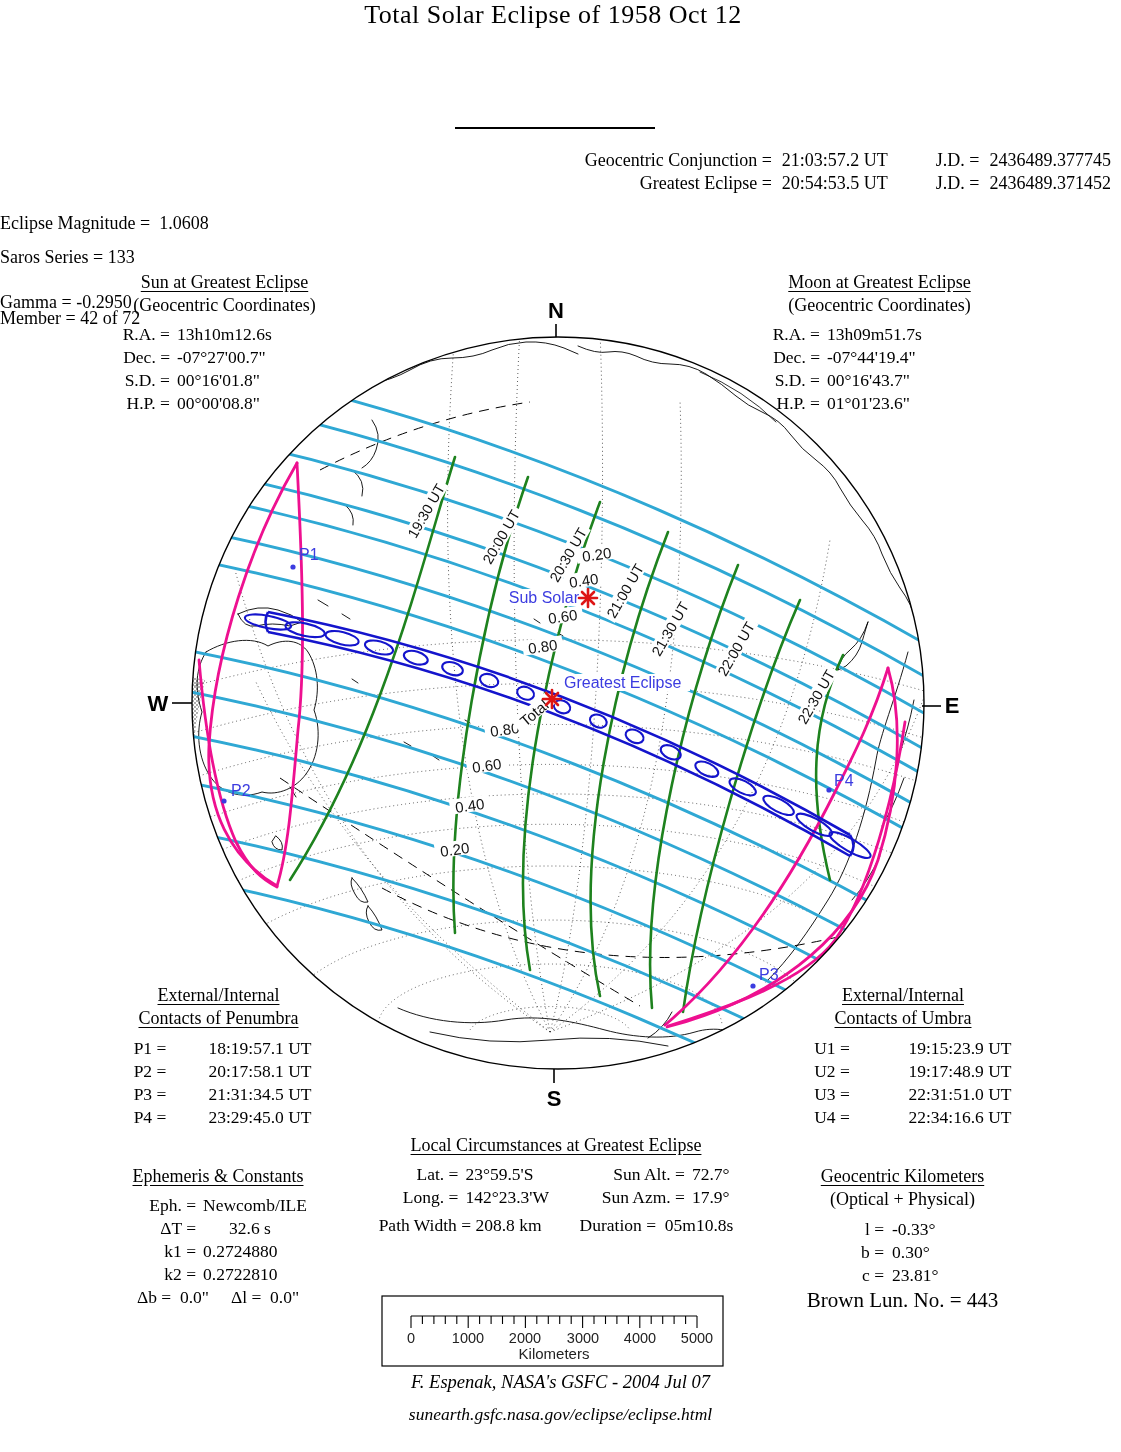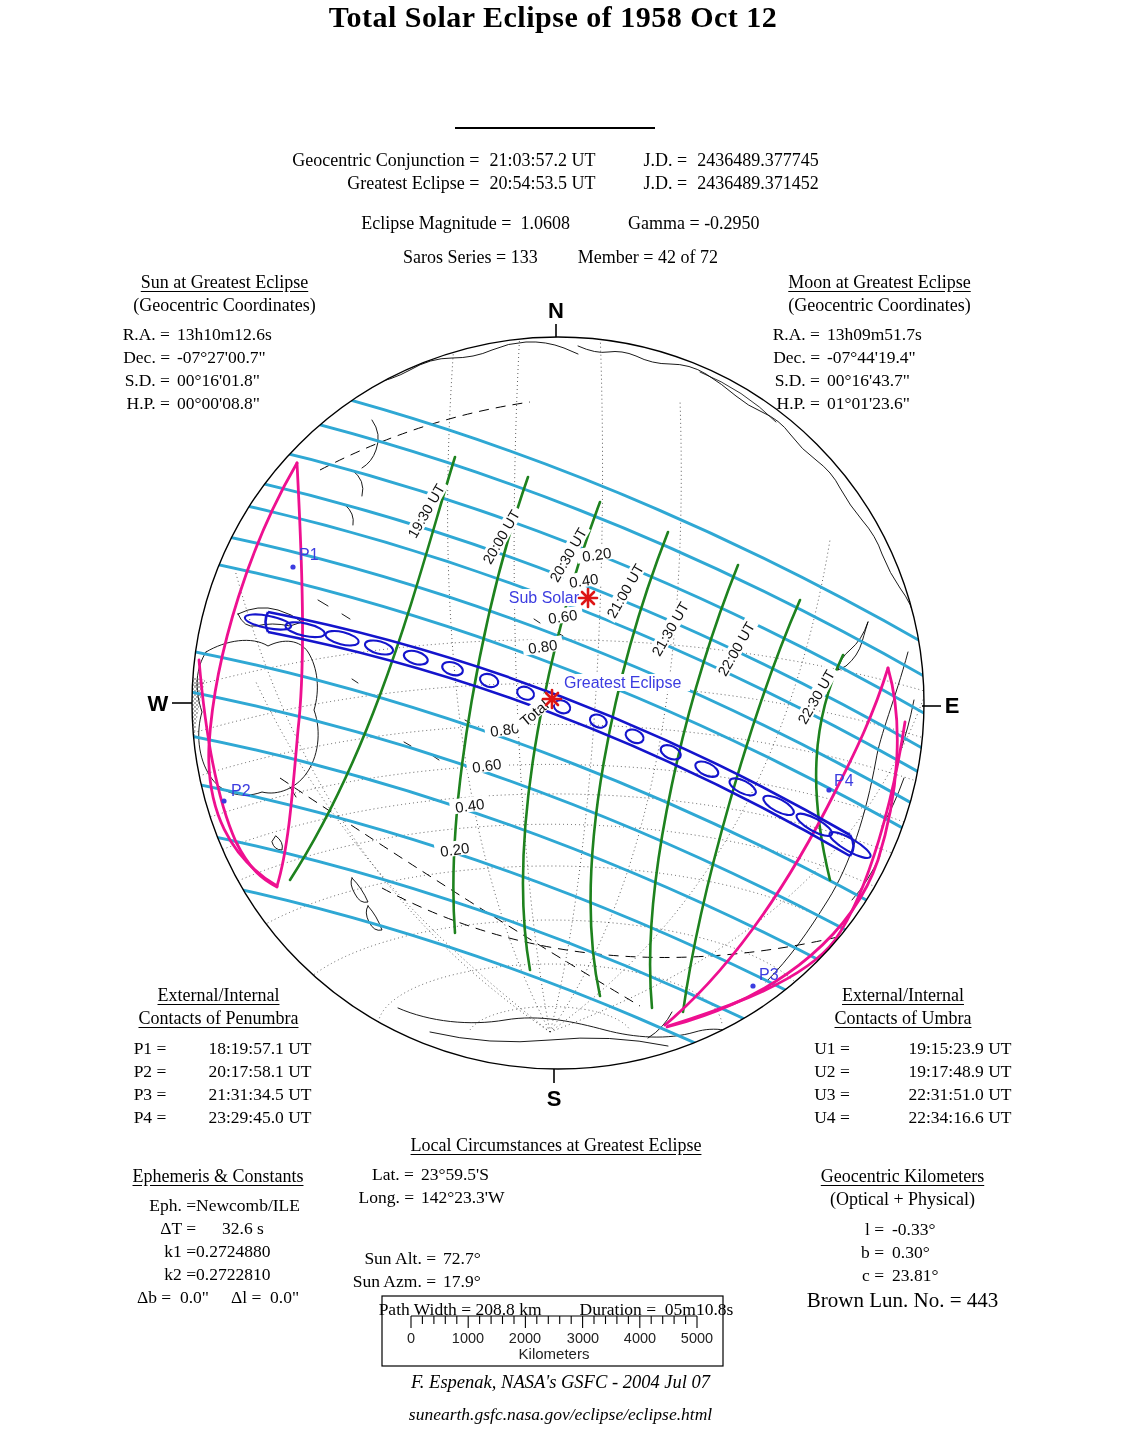--- a/index.html
+++ b/index.html
@@ -8,7 +8,7 @@
   #globe-svg{position:absolute;left:0;top:0;z-index:1;}
   .txt{position:absolute;z-index:2;}
   .center{text-align:center;}
-  #title{left:0;top:80;width:1106px;font-size:30px;font-weight:bold;letter-spacing:.5px;}
+  #title{left:0;top:80;width:1106px;font-size:26px;font-weight:normal;letter-spacing:.5px;}
   #title-rule{left:455px;top:127px;width:200px;height:0;border-top:2px solid #000;}
   #hdr-rows{left:0;top:149px;width:1111px;display:flex;justify-content:center;}
   #hdr-rows table{border-collapse:collapse;font-size:18px;}

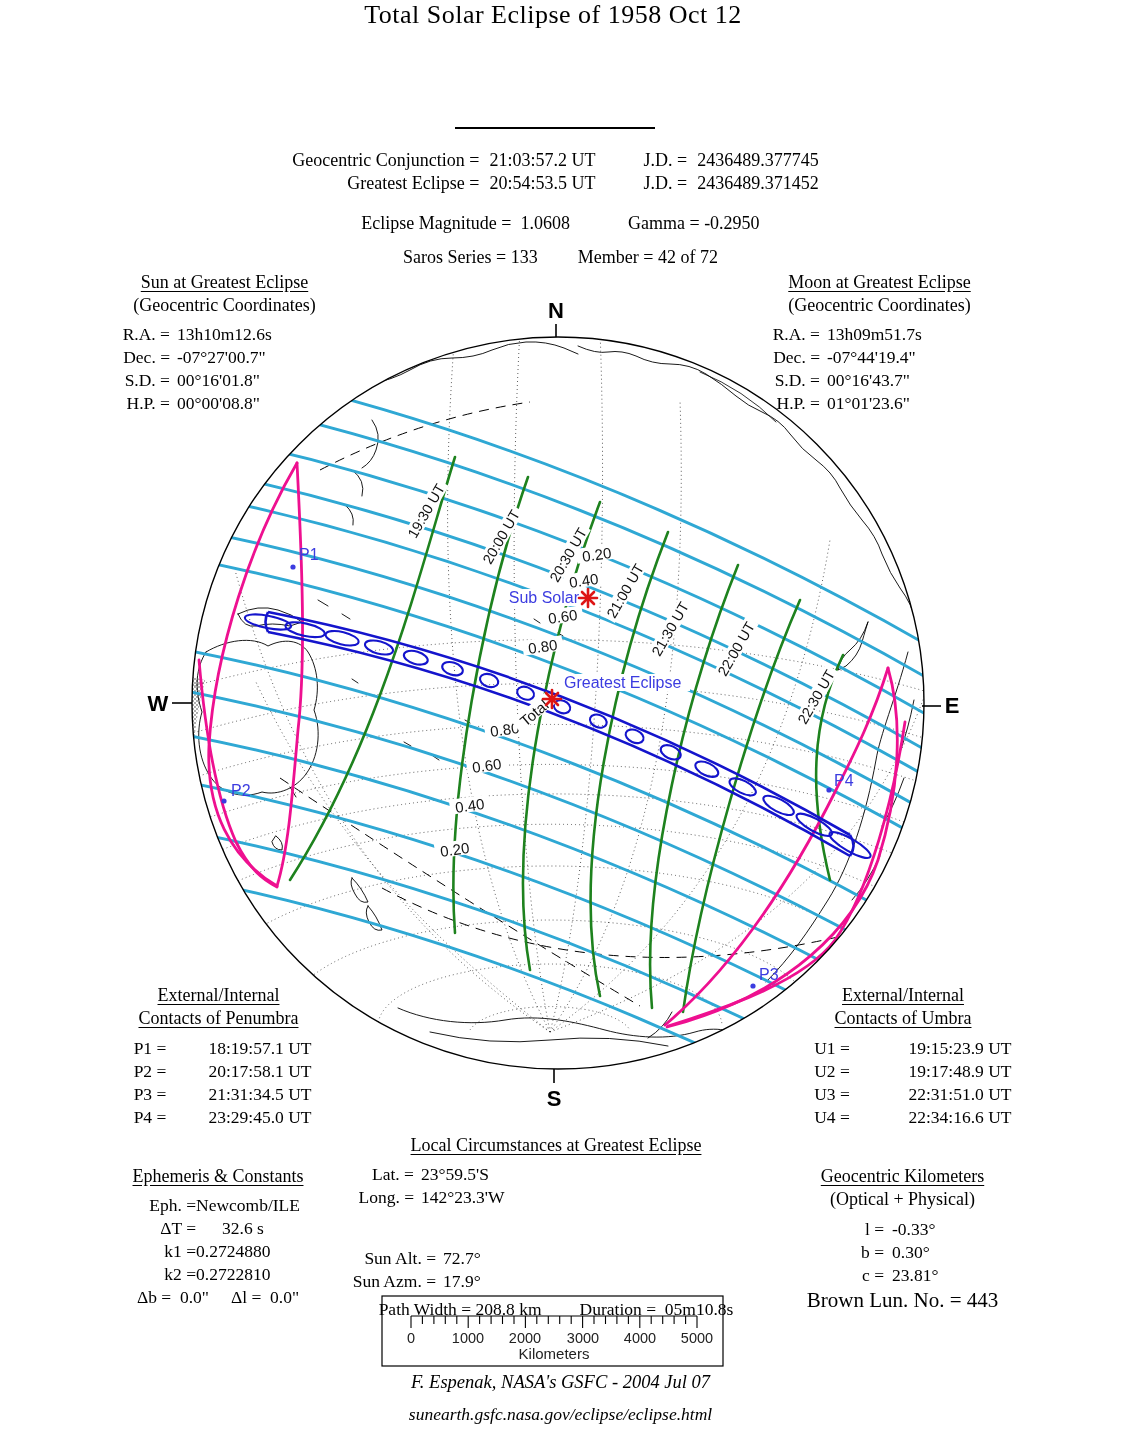--- a/index.html
+++ b/index.html
@@ -10,7 +10,7 @@
   .center{text-align:center;}
   #title{left:0;top:80;width:1106px;font-size:26px;font-weight:normal;letter-spacing:.5px;}
   #title-rule{left:455px;top:127px;width:200px;height:0;border-top:2px solid #000;}
-  #hdr-rows{left:0;top:149px;width:1111px;display:flex;justify-content:center;}
+  #hdr-rows{left:0;top:149px;width:1111px;display:flex;justify-content:flex-end;}
   #hdr-rows table{border-collapse:collapse;font-size:18px;}
   #hdr-rows td{padding:1px 0;white-space:nowrap;}
   .td-r{text-align:right;}

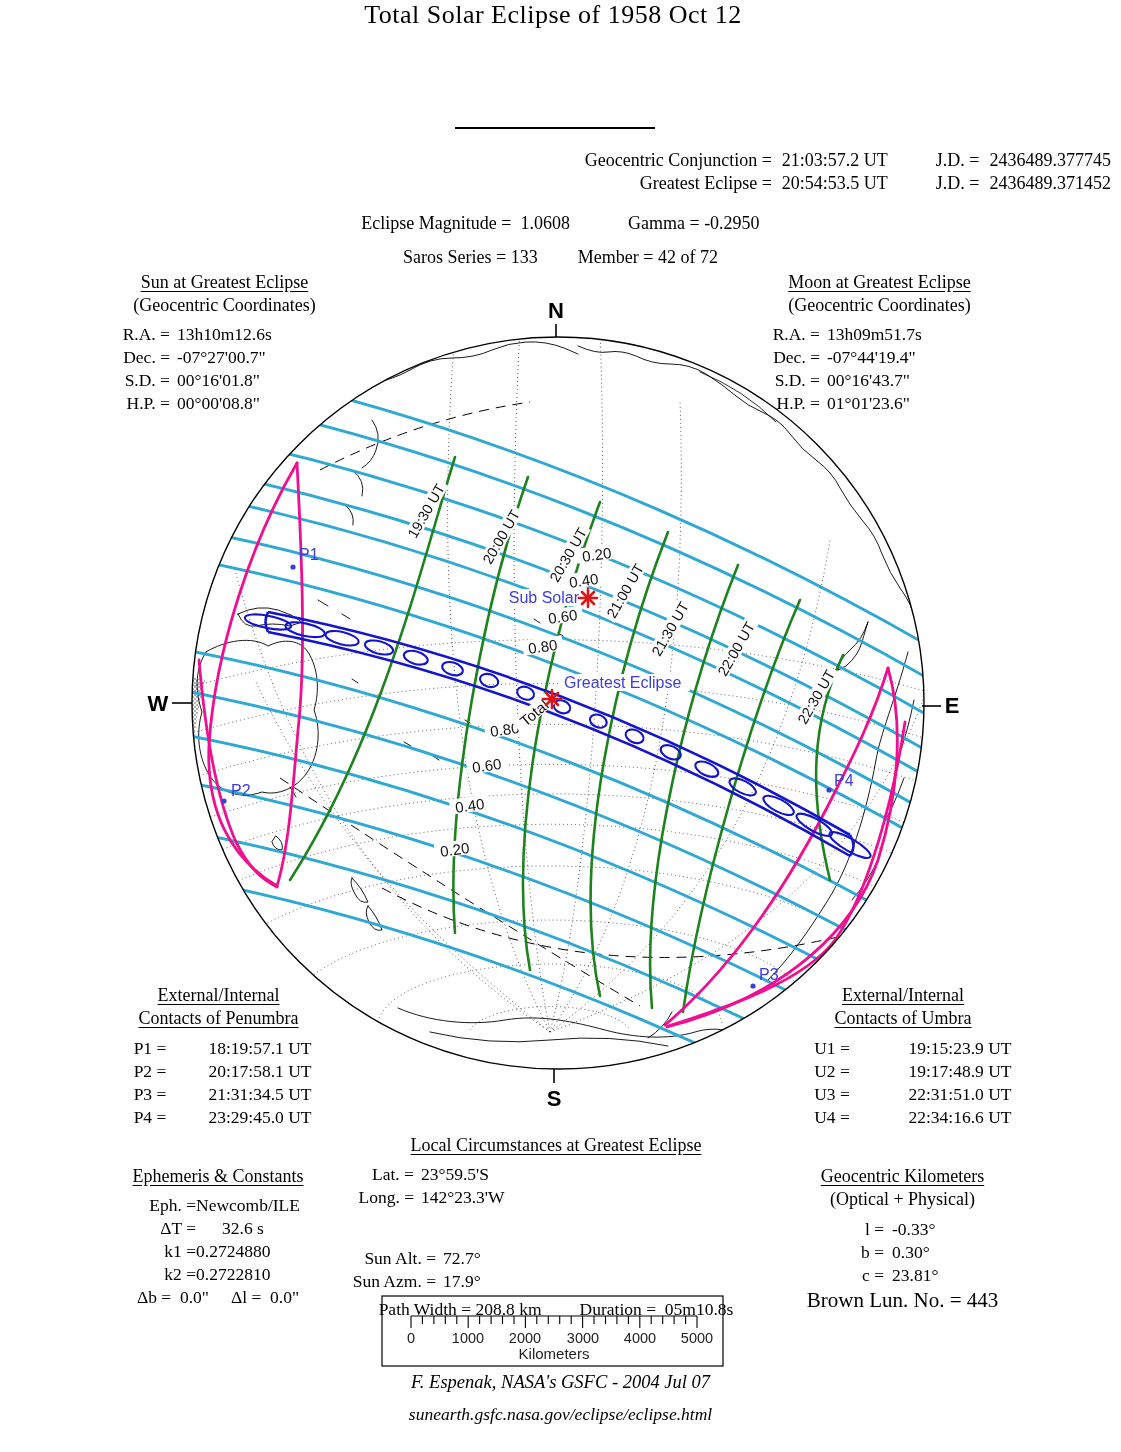--- a/index.html
+++ b/index.html
@@ -16,7 +16,7 @@
   .td-r{text-align:right;}
   .td-v{padding-left:10px !important;text-align:left;}
   .td-jl{padding-left:48px !important;text-align:right;}
-  #mag-row,#saros-row{left:0;width:1121px;display:flex;justify-content:center;font-size:18px;white-space:pre;}
+  #mag-row,#saros-row{left:0;width:1121px;display:flex;justify-content:center;font-size:18px;white-space:pre;flex-direction:column;}
   #mag-row{top:213px;gap:58px;}
   #saros-row{top:247px;gap:40px;}
   .statbox{font-size:17.5px;line-height:23px;}

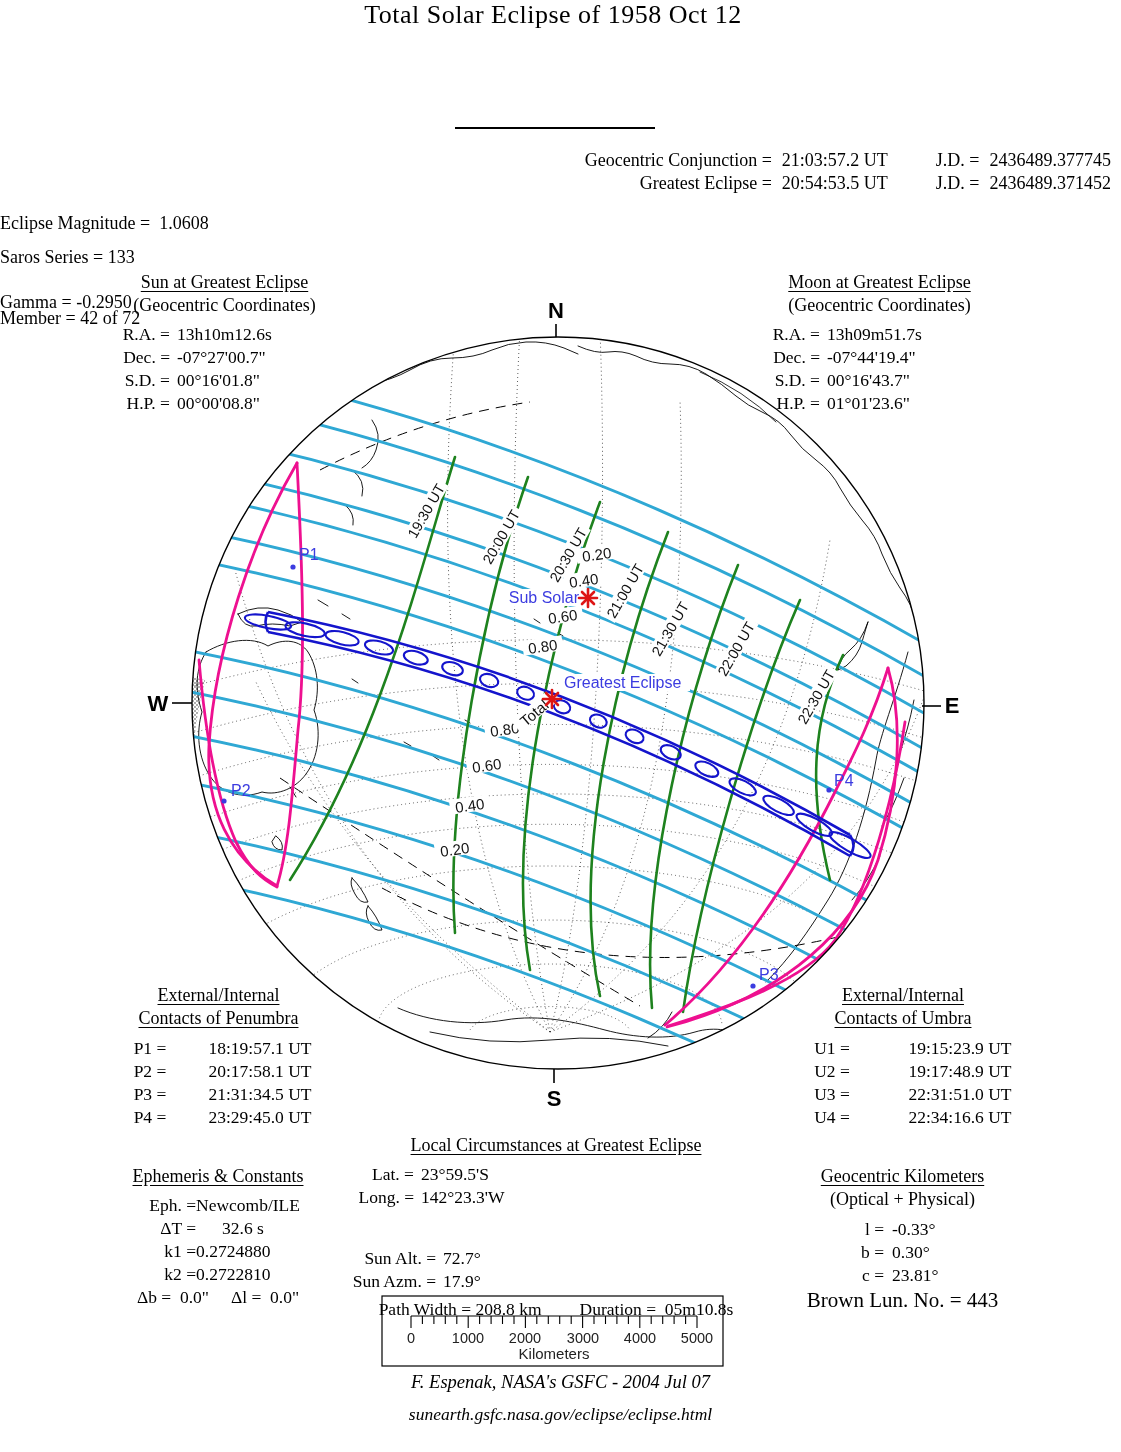--- a/index.html
+++ b/index.html
@@ -33,7 +33,7 @@
   #umb-box .crow{margin-left:26px;gap:44px;}
   #local-box{left:338px;top:1112px;width:436px;font-size:17.5px;line-height:23px;margin-top:22px;}
   #local-box .bt{font-size:18px;text-decoration:underline;text-underline-offset:3px;}
-  .lc-grid{display:flex;justify-content:center;gap:38px;margin-top:6px;flex-direction:column;}
+  .lc-grid{display:flex;justify-content:center;gap:38px;margin-top:6px;}
   .lc-col .srow{grid-template-columns:76px auto;}
   .lc-col2 .srow{grid-template-columns:98px auto;}
   .lc-bottom{display:flex;justify-content:center;gap:38px;margin-top:5px;white-space:pre;}

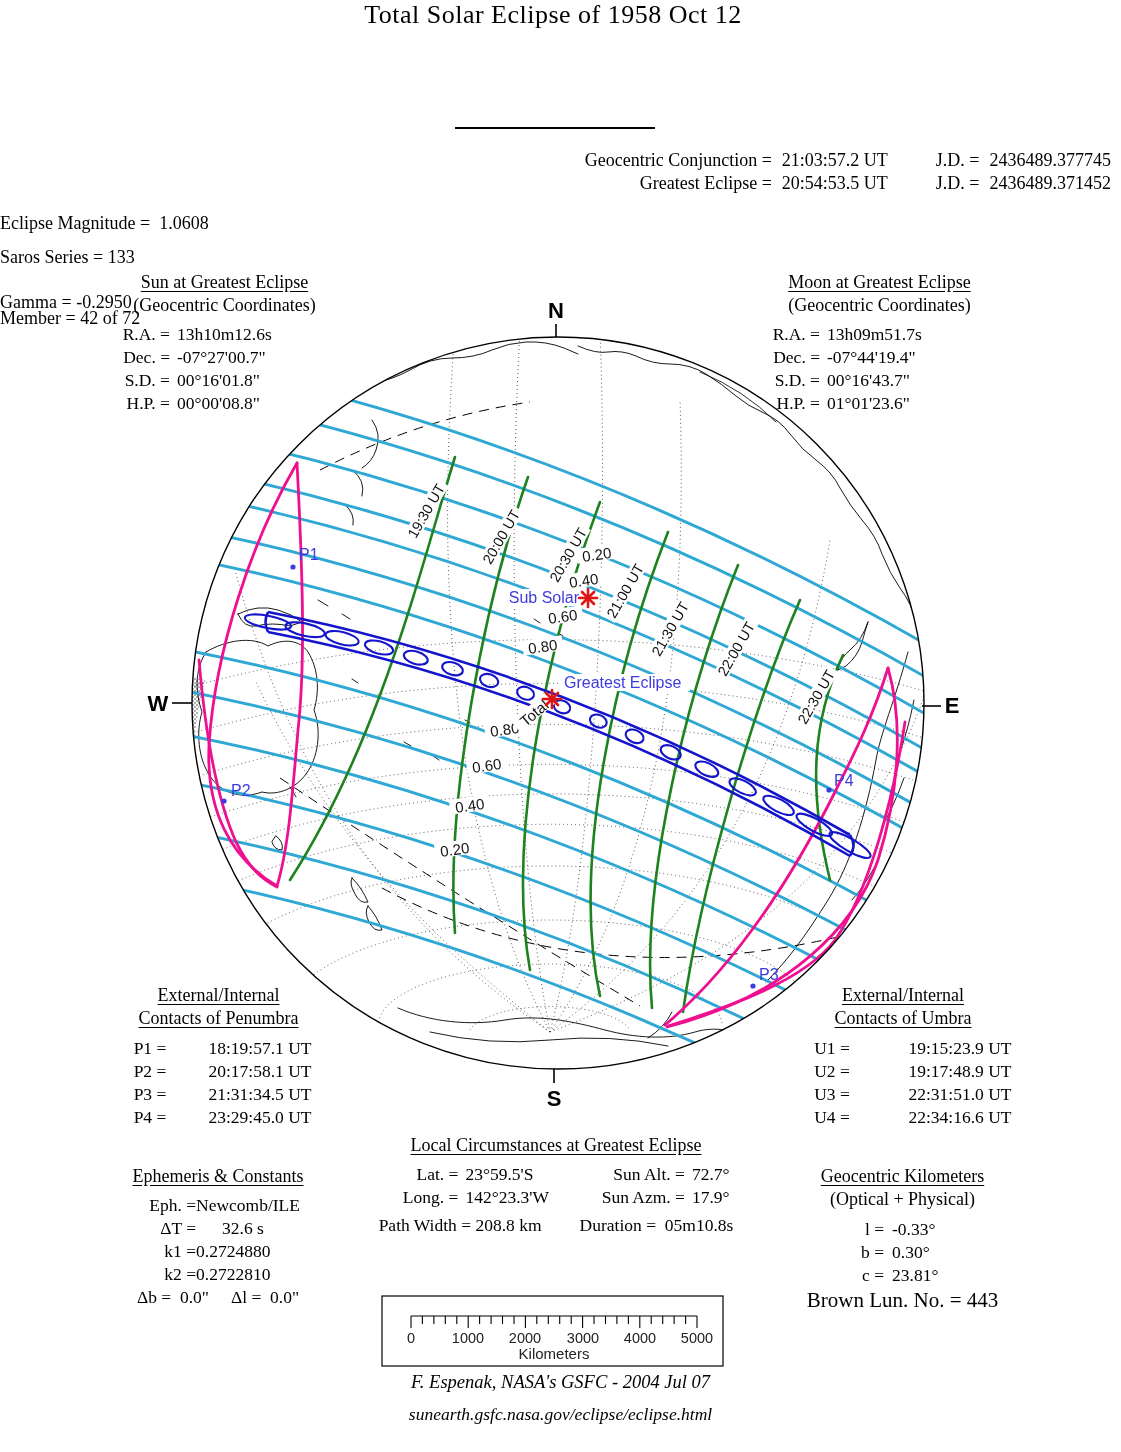--- a/index.html
+++ b/index.html
@@ -38,7 +38,7 @@
   .lc-col2 .srow{grid-template-columns:98px auto;}
   .lc-bottom{display:flex;justify-content:center;gap:38px;margin-top:5px;white-space:pre;}
   #eph-box{left:92px;top:1165px;width:252px;}
-  #eph-box .erow{display:grid;grid-template-columns:104px auto;}
+  #eph-box .erow{display:grid;grid-template-columns:104px auto;column-gap:7px;}
   #eph-box .erow .lab{text-align:right;white-space:nowrap;}
   .pairline{display:flex;justify-content:center;gap:22px;white-space:pre;}
   #lib-box{left:780px;top:1165px;width:245px;}

